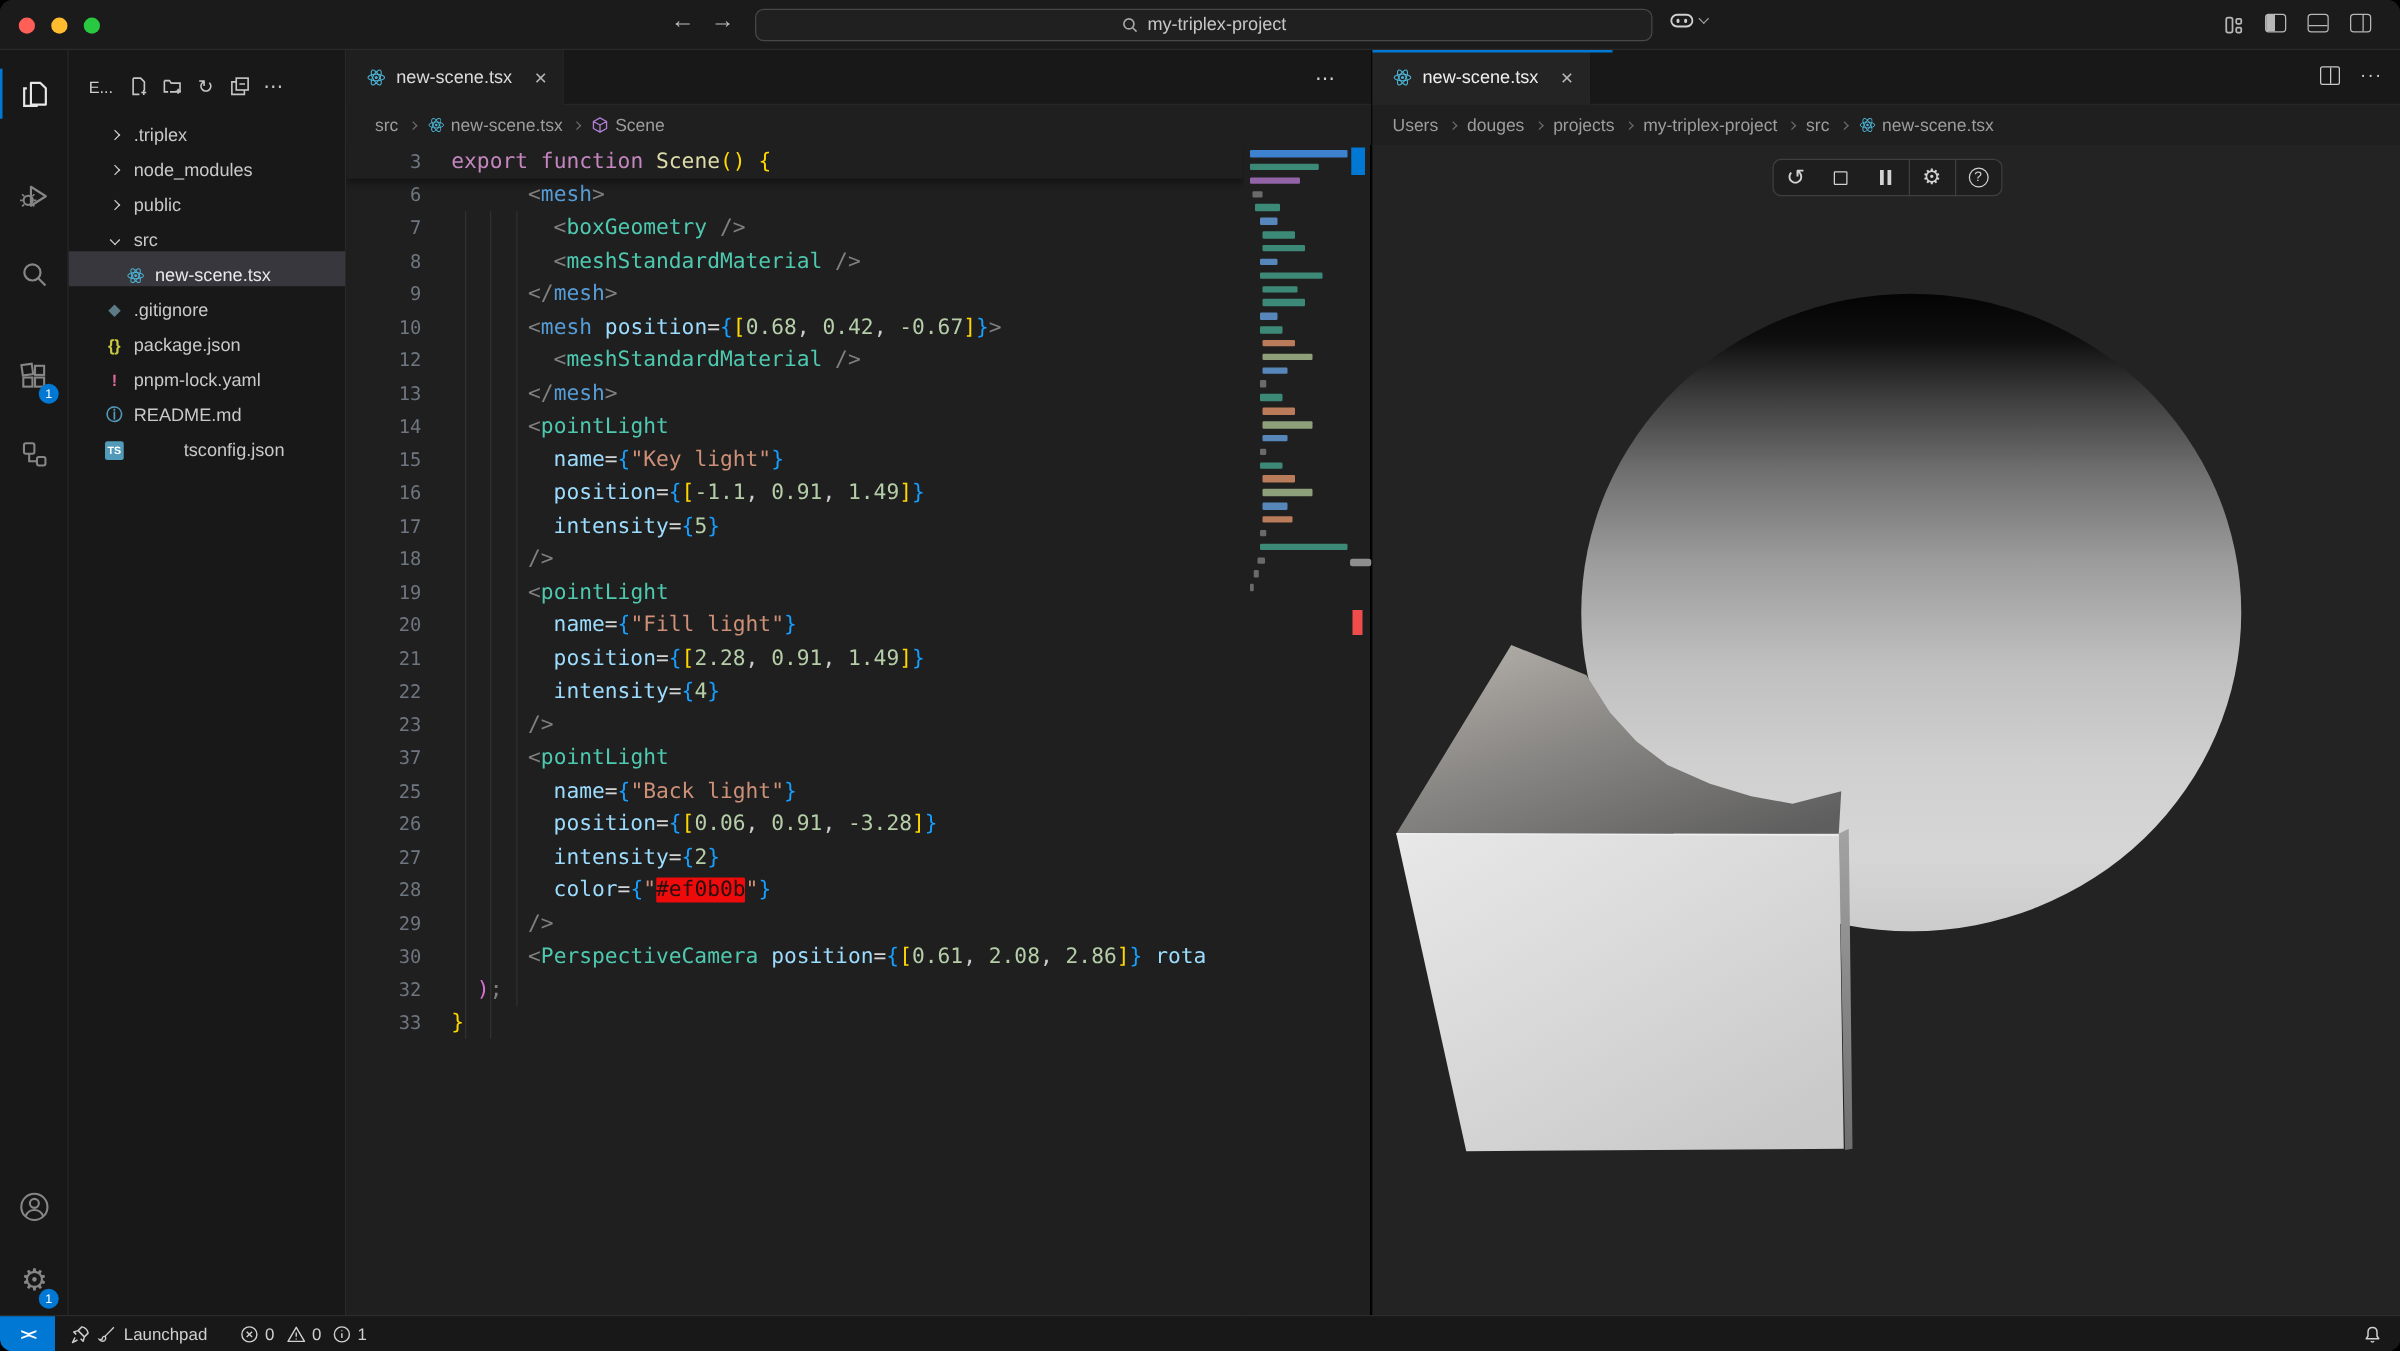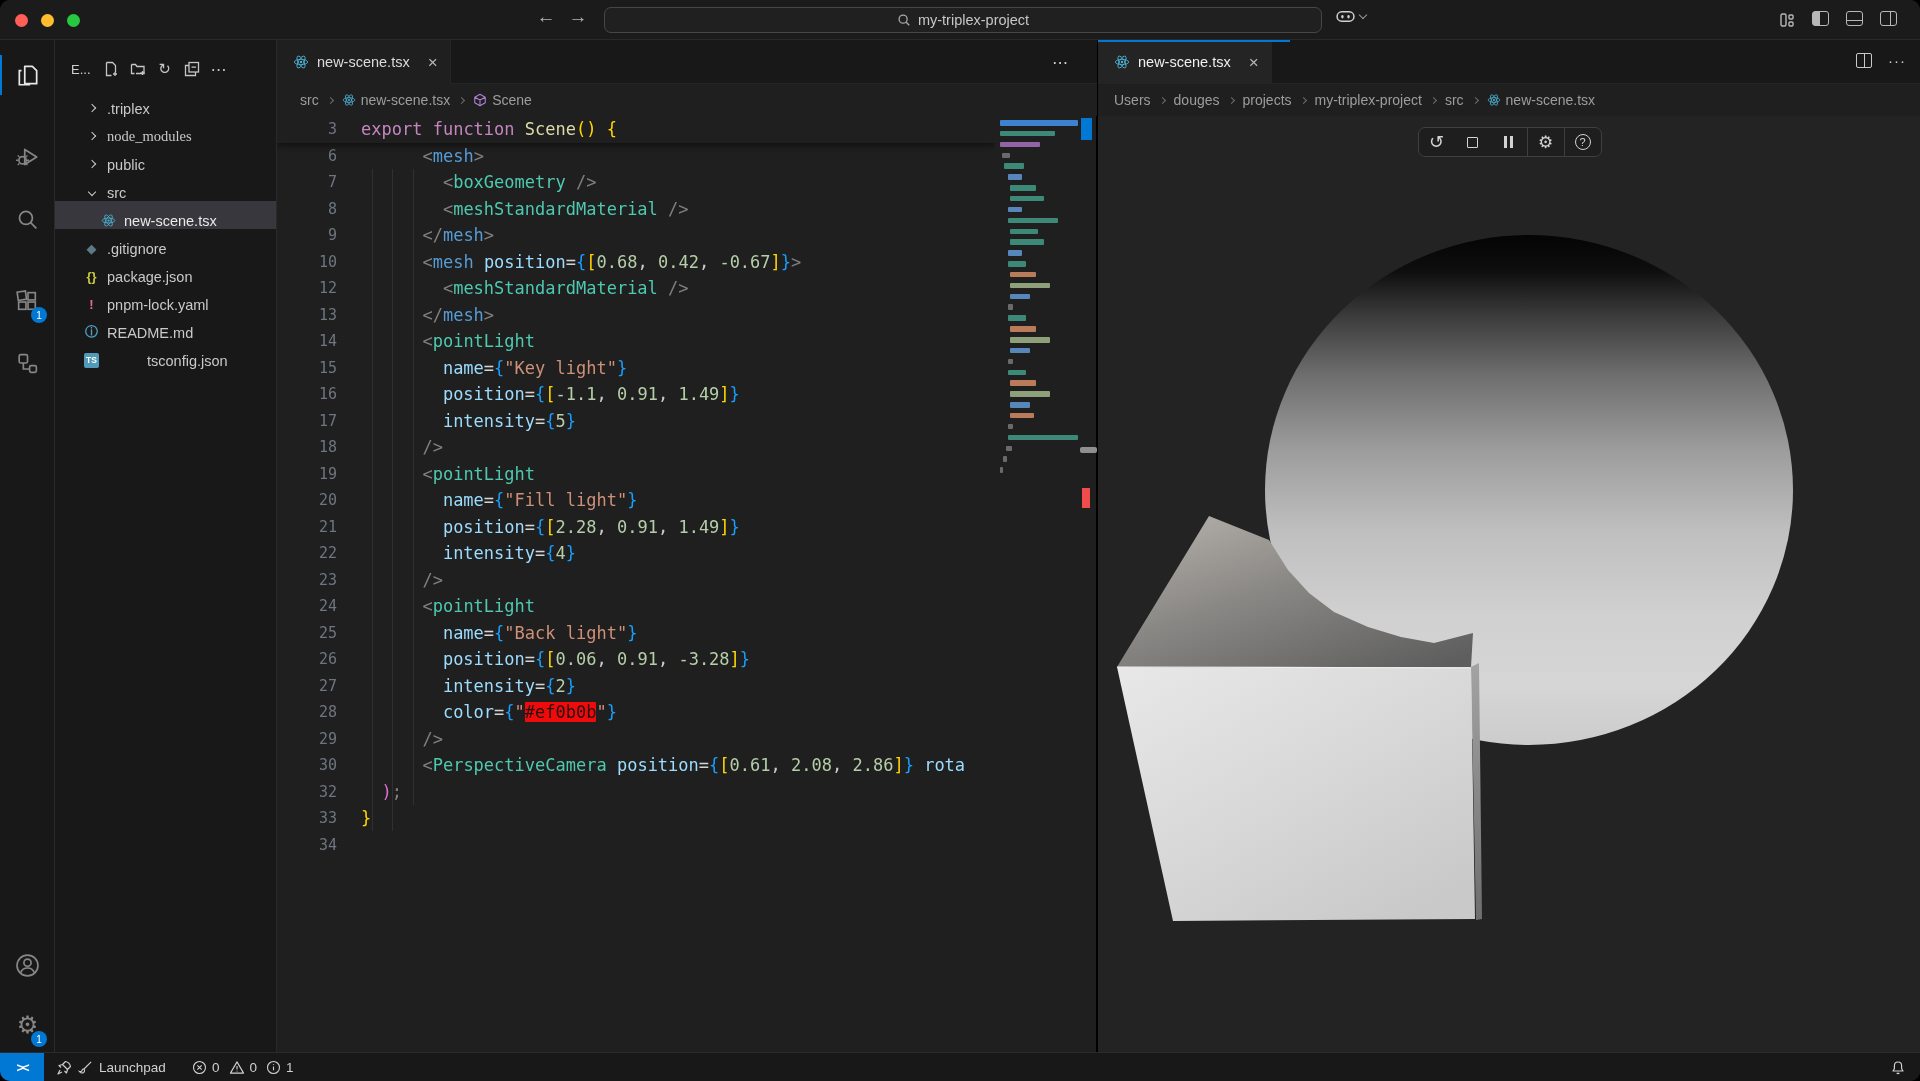--- a/index.html
+++ b/index.html
@@ -232,7 +232,7 @@
           </span>
           <span>.triplex</span>
         </div>
-        <div class="tree-row" style="padding-left: 28px; font-family: Liberation Serif, serif;">
+        <div class="tree-row" style="padding-left: 28px;">
           <span class="tr-icon">
             <span class="chevron right"></span>
           </span>

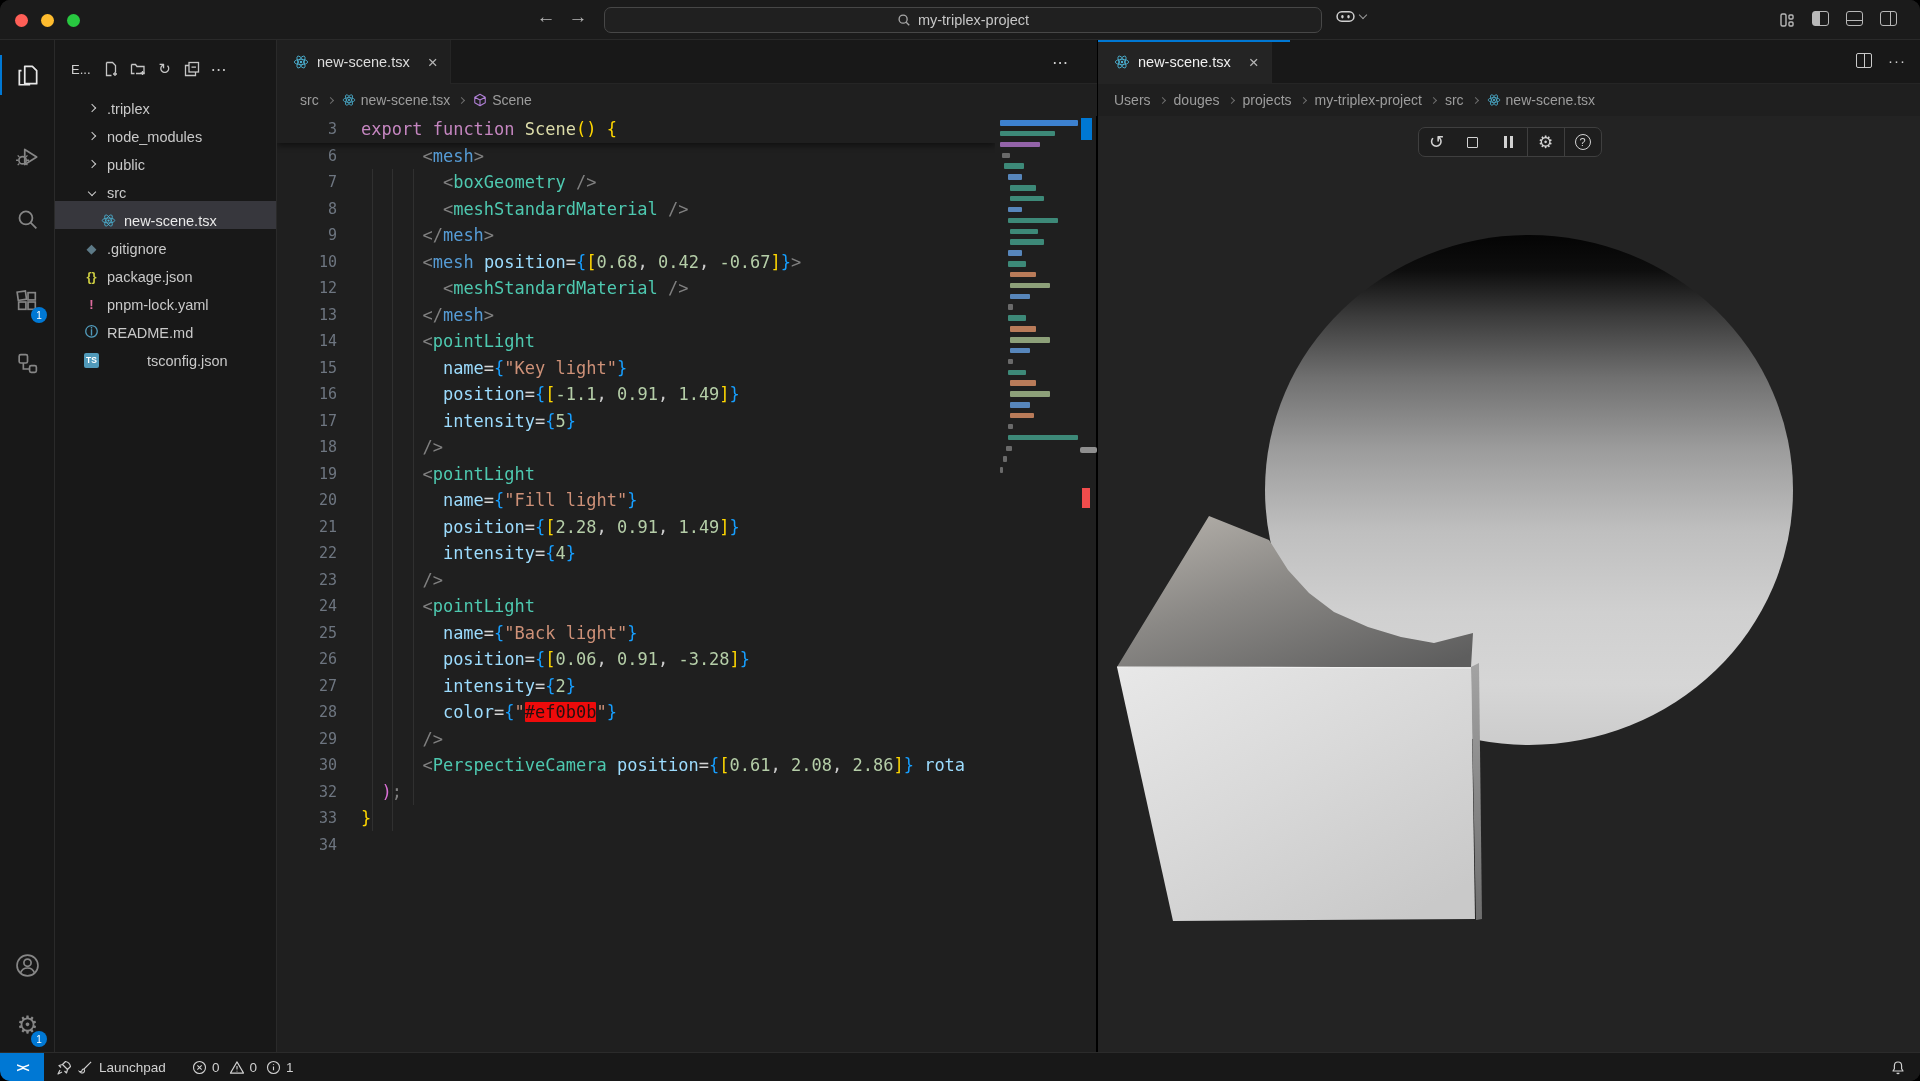--- a/index.html
+++ b/index.html
@@ -364,7 +364,7 @@
           <div class="code-line"><span class="ln">21</span><span class="lc"><span class="tk-d">        </span><span class="tk-at">position</span><span class="tk-eq">=</span><span class="tk-b3">{</span><span class="tk-b1">[</span><span class="tk-n2">2.28</span><span class="tk-d">, </span><span class="tk-n2">0.91</span><span class="tk-d">, </span><span class="tk-n2">1.49</span><span class="tk-b1">]</span><span class="tk-b3">}</span></span></div>
           <div class="code-line"><span class="ln">22</span><span class="lc"><span class="tk-d">        </span><span class="tk-at">intensity</span><span class="tk-eq">=</span><span class="tk-b3">{</span><span class="tk-n2">4</span><span class="tk-b3">}</span></span></div>
           <div class="code-line"><span class="ln">23</span><span class="lc"><span class="tk-d">      </span><span class="tk-p">/&gt;</span></span></div>
-          <div class="code-line"><span class="ln">24</span><span class="lc"><span class="tk-d">      </span><span class="tk-p">&lt;</span><span class="tk-tt">pointLight</span></span></div>
+          <div class="code-line"><span class="ln">37</span><span class="lc"><span class="tk-d">      </span><span class="tk-p">&lt;</span><span class="tk-tt">pointLight</span></span></div>
           <div class="code-line"><span class="ln">25</span><span class="lc"><span class="tk-d">        </span><span class="tk-at">name</span><span class="tk-eq">=</span><span class="tk-b3">{</span><span class="tk-s">"Back light"</span><span class="tk-b3">}</span></span></div>
           <div class="code-line"><span class="ln">26</span><span class="lc"><span class="tk-d">        </span><span class="tk-at">position</span><span class="tk-eq">=</span><span class="tk-b3">{</span><span class="tk-b1">[</span><span class="tk-n2">0.06</span><span class="tk-d">, </span><span class="tk-n2">0.91</span><span class="tk-d">, </span><span class="tk-n2">-3.28</span><span class="tk-b1">]</span><span class="tk-b3">}</span></span></div>
           <div class="code-line"><span class="ln">27</span><span class="lc"><span class="tk-d">        </span><span class="tk-at">intensity</span><span class="tk-eq">=</span><span class="tk-b3">{</span><span class="tk-n2">2</span><span class="tk-b3">}</span></span></div>

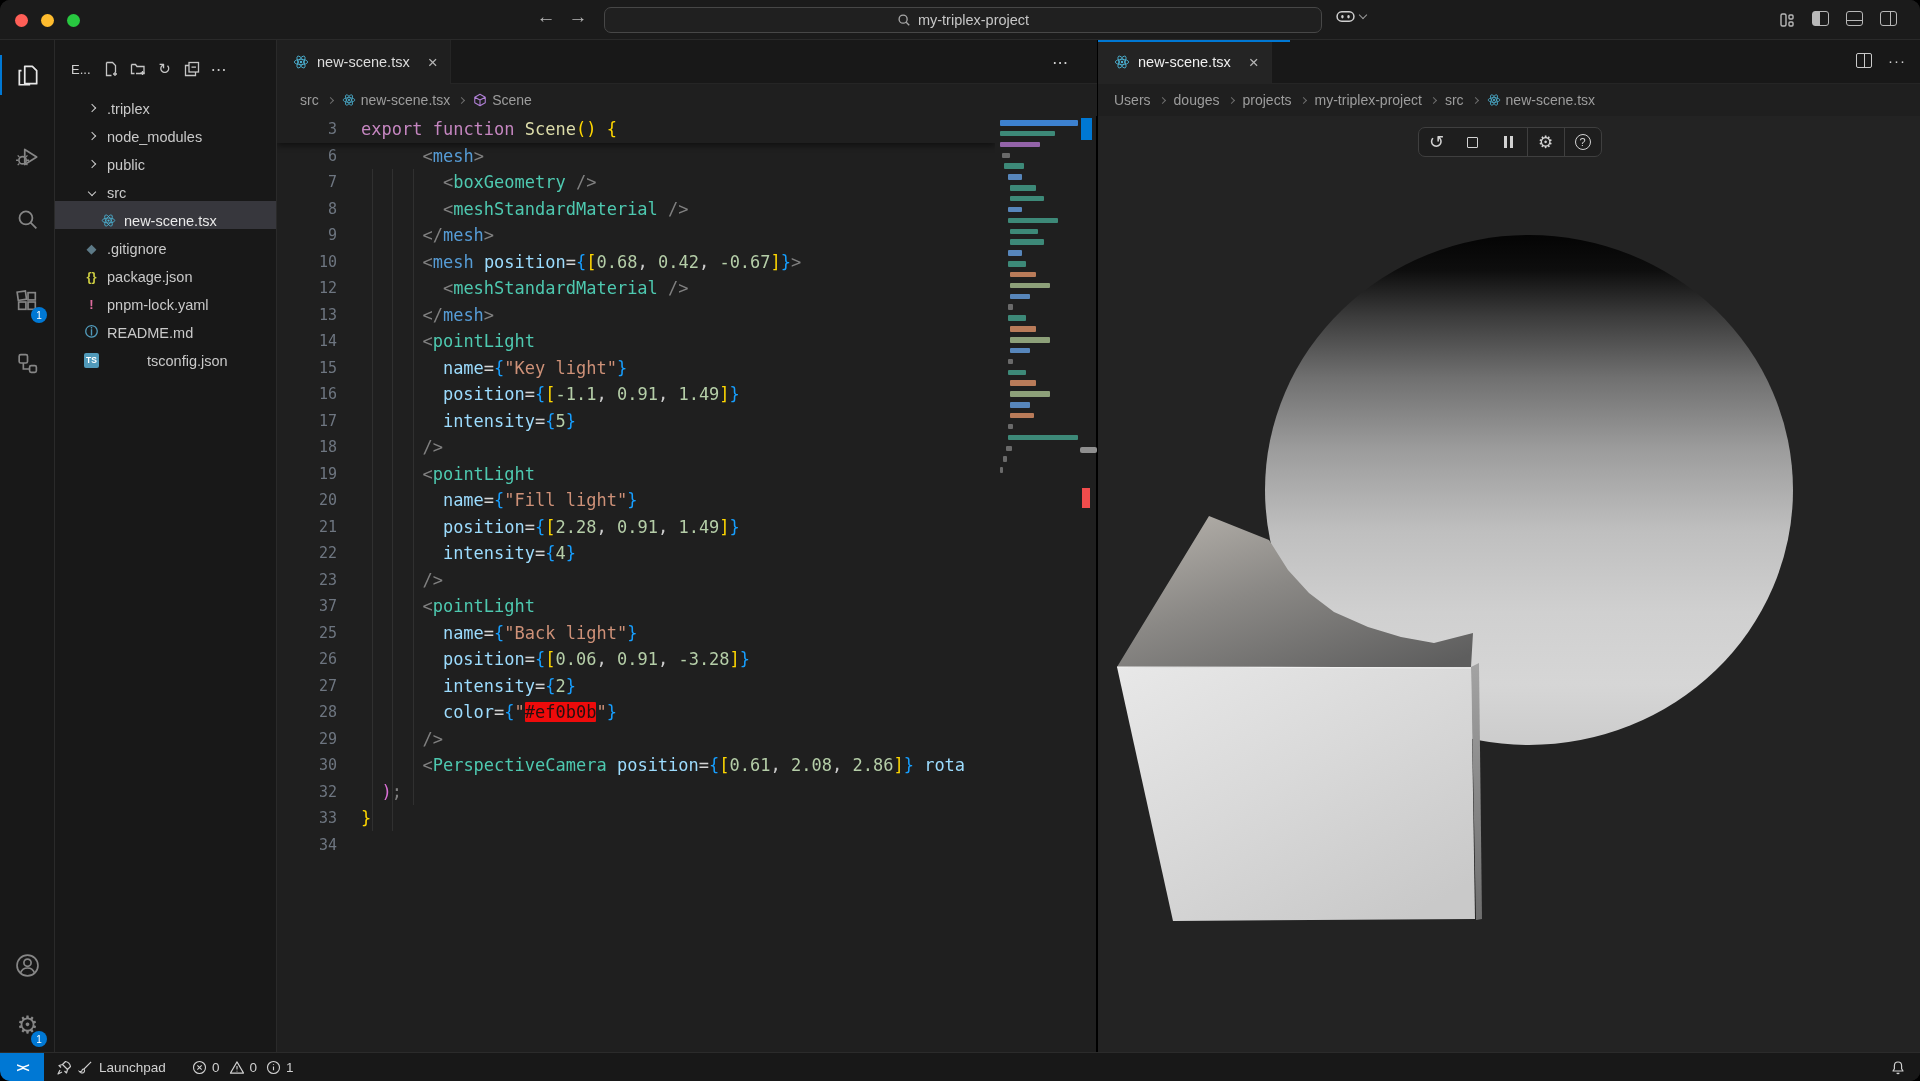--- a/index.html
+++ b/index.html
@@ -373,7 +373,6 @@
           <div class="code-line"><span class="ln">30</span><span class="lc"><span class="tk-d">      </span><span class="tk-p">&lt;</span><span class="tk-tt">PerspectiveCamera</span><span class="tk-d"> </span><span class="tk-at">position</span><span class="tk-eq">=</span><span class="tk-b3">{</span><span class="tk-b1">[</span><span class="tk-n2">0.61</span><span class="tk-d">, </span><span class="tk-n2">2.08</span><span class="tk-d">, </span><span class="tk-n2">2.86</span><span class="tk-b1">]</span><span class="tk-b3">}</span><span class="tk-d"> </span><span class="tk-at">rota</span></span></div>
           <div class="code-line"><span class="ln">32</span><span class="lc"><span class="tk-d">  </span><span class="tk-b2">)</span><span class="tk-p">;</span></span></div>
           <div class="code-line"><span class="ln">33</span><span class="lc"><span class="tk-b1">}</span></span></div>
-          <div class="code-line"><span class="ln">34</span><span class="lc"></span></div>
         </div>
     </div>
 

